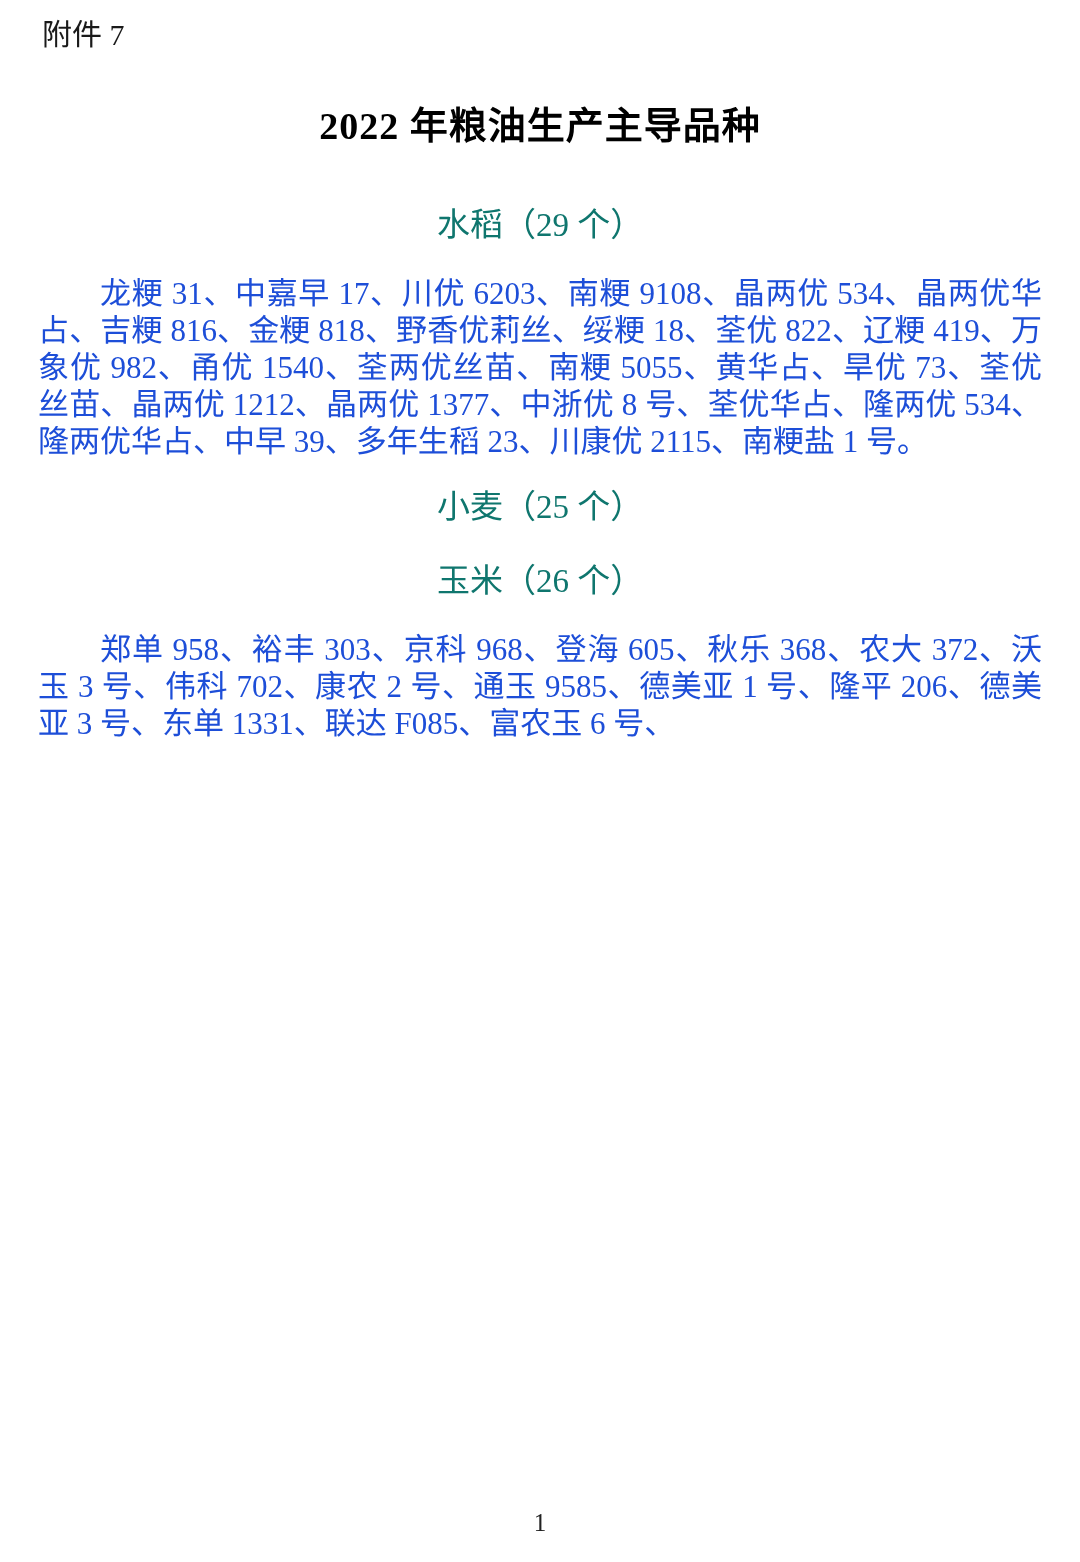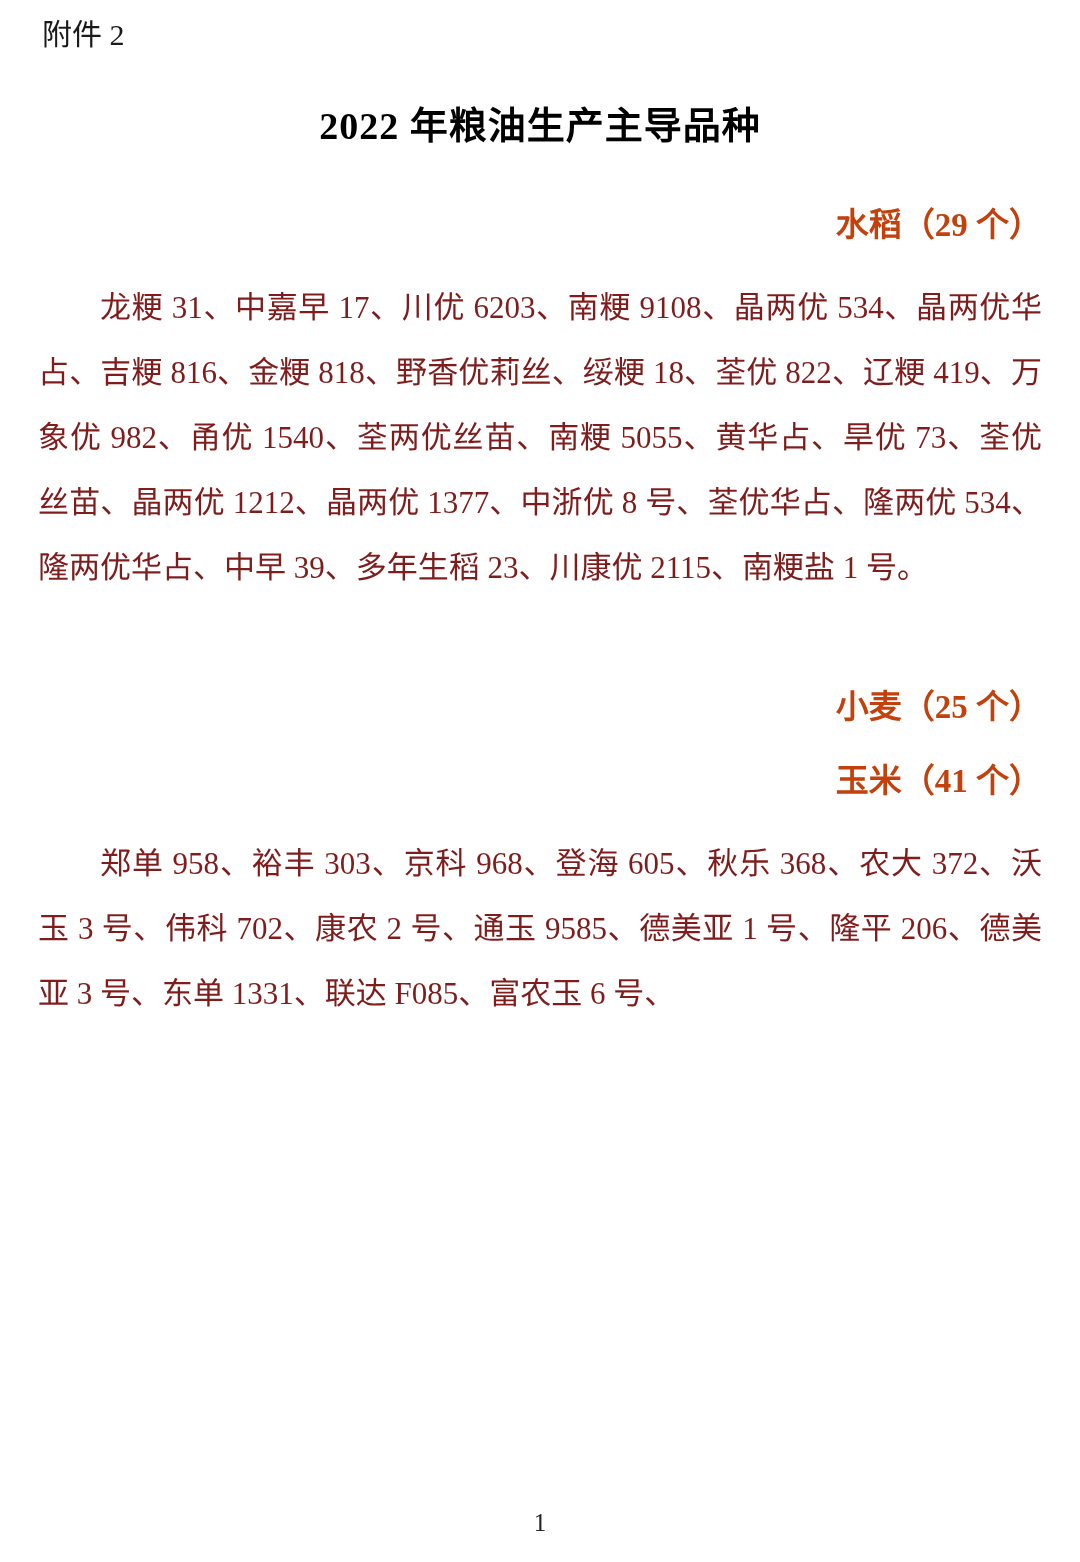--- a/index.html
+++ b/index.html
@@ -68,7 +68,7 @@
 
 <div class="page">
 
-  <div class="attachment-label">附件 2</div>
+  <div class="attachment-label">附件 7</div>
 
   <h1 class="doc-title">2022 年粮油生产主导品种</h1>
 

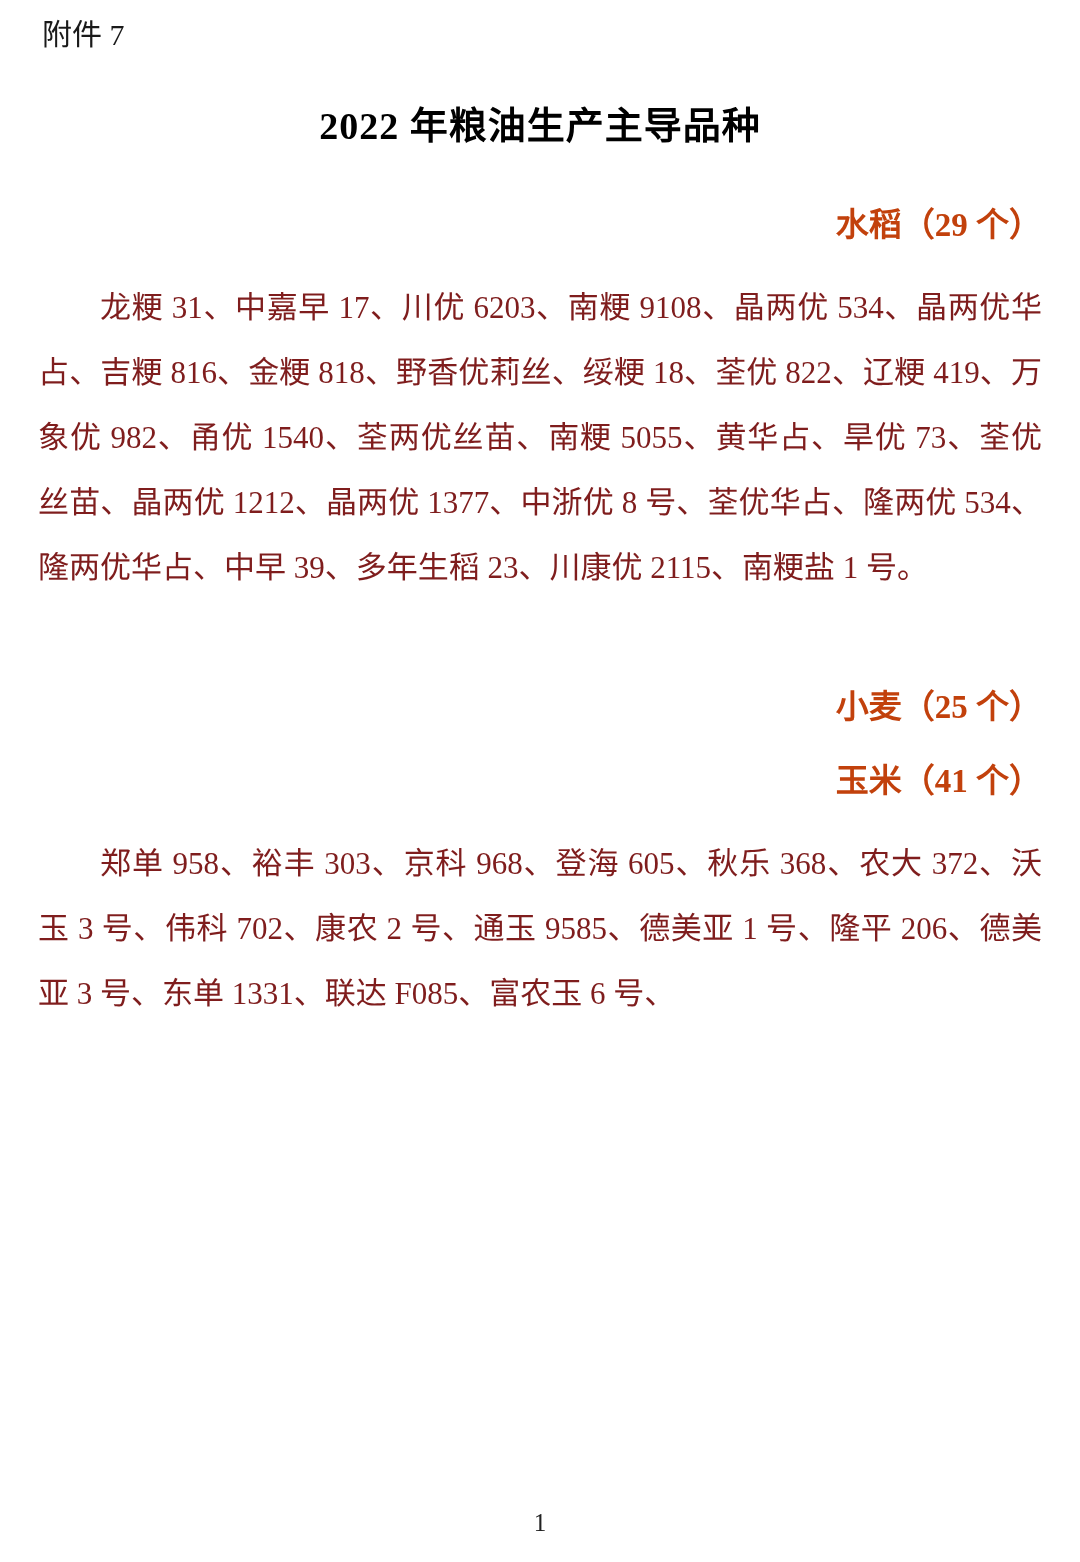--- a/index.html
+++ b/index.html
@@ -34,11 +34,11 @@
     color: #000000;
   }
   .section-heading {
-    text-align: right;
+    text-align: center;
     font-size: 33px;
     line-height: 46px;
-    font-weight: 700;
-    color: #c2410c;
+    font-weight: 400;
+    color: #0f766e;
   }
   .section:nth-of-type(1) .section-heading { margin-top: 96px; }
   .section:nth-of-type(2) .section-heading { margin-top: 52px; }

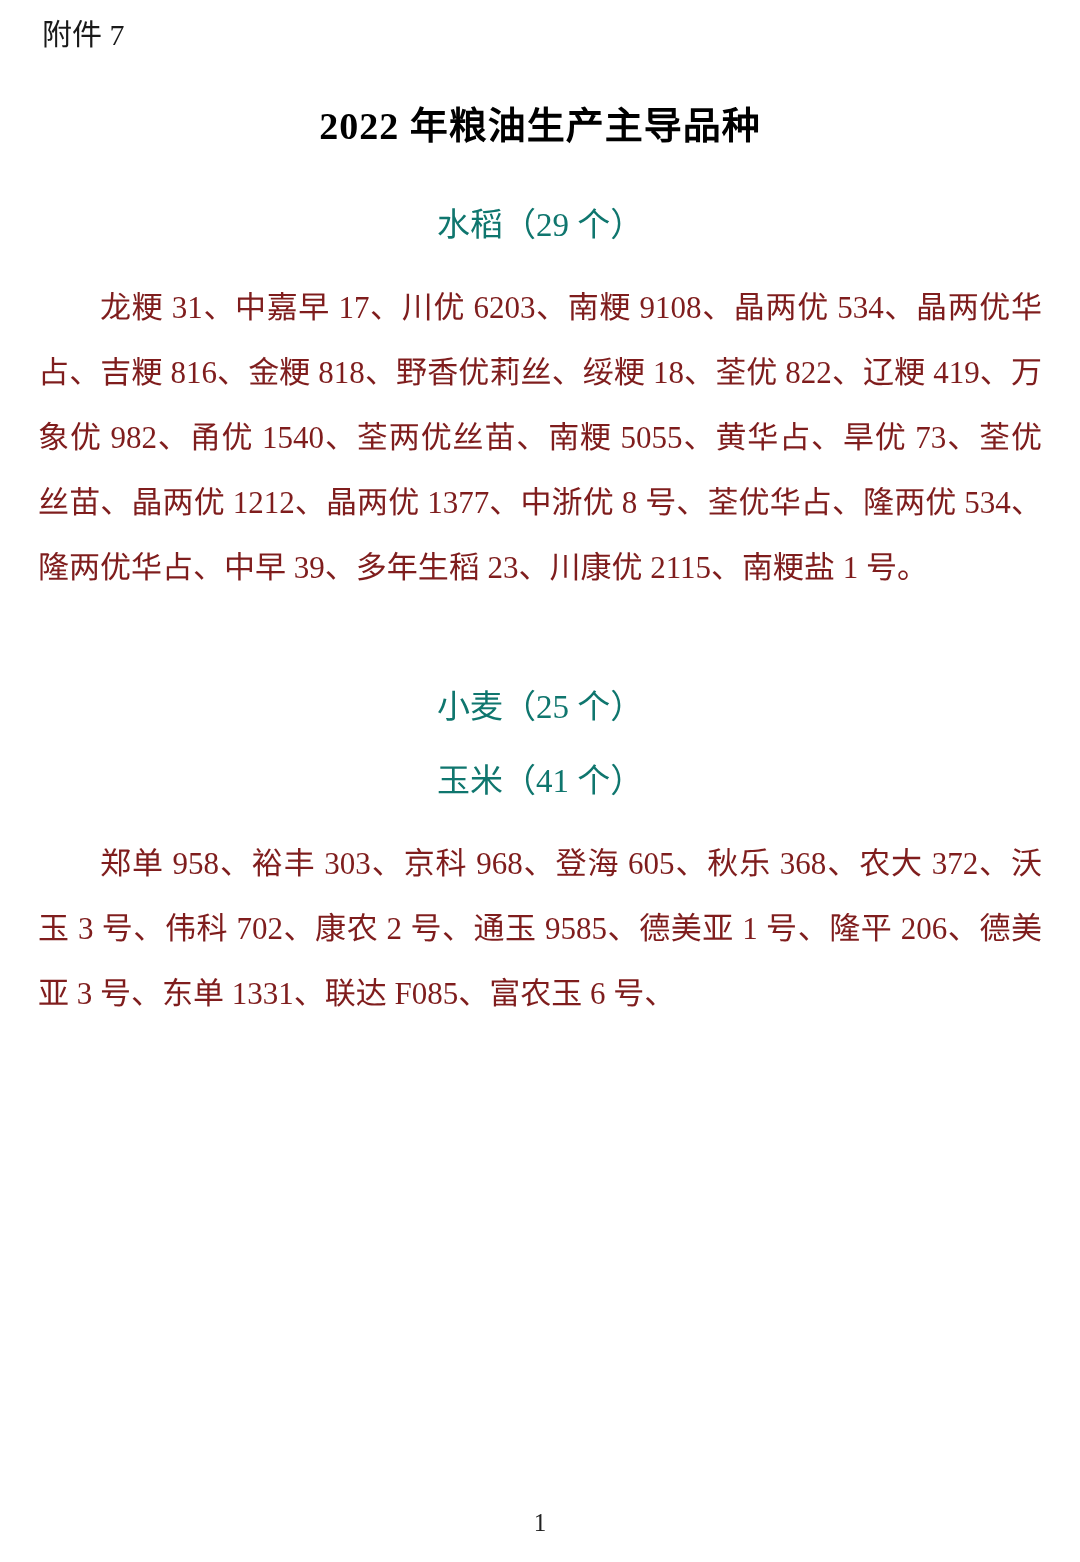--- a/index.html
+++ b/index.html
@@ -46,11 +46,11 @@
   .section-body {
     margin: 26px 0 0 0;
     font-size: 31px;
-    line-height: 65px;
+    line-height: 37px;
     text-align: justify;
     text-justify: inter-ideograph;
     text-indent: 2em;
-    color: #7f1d1d;
+    color: #1d4ed8;
   }
   .page-number {
     position: absolute;

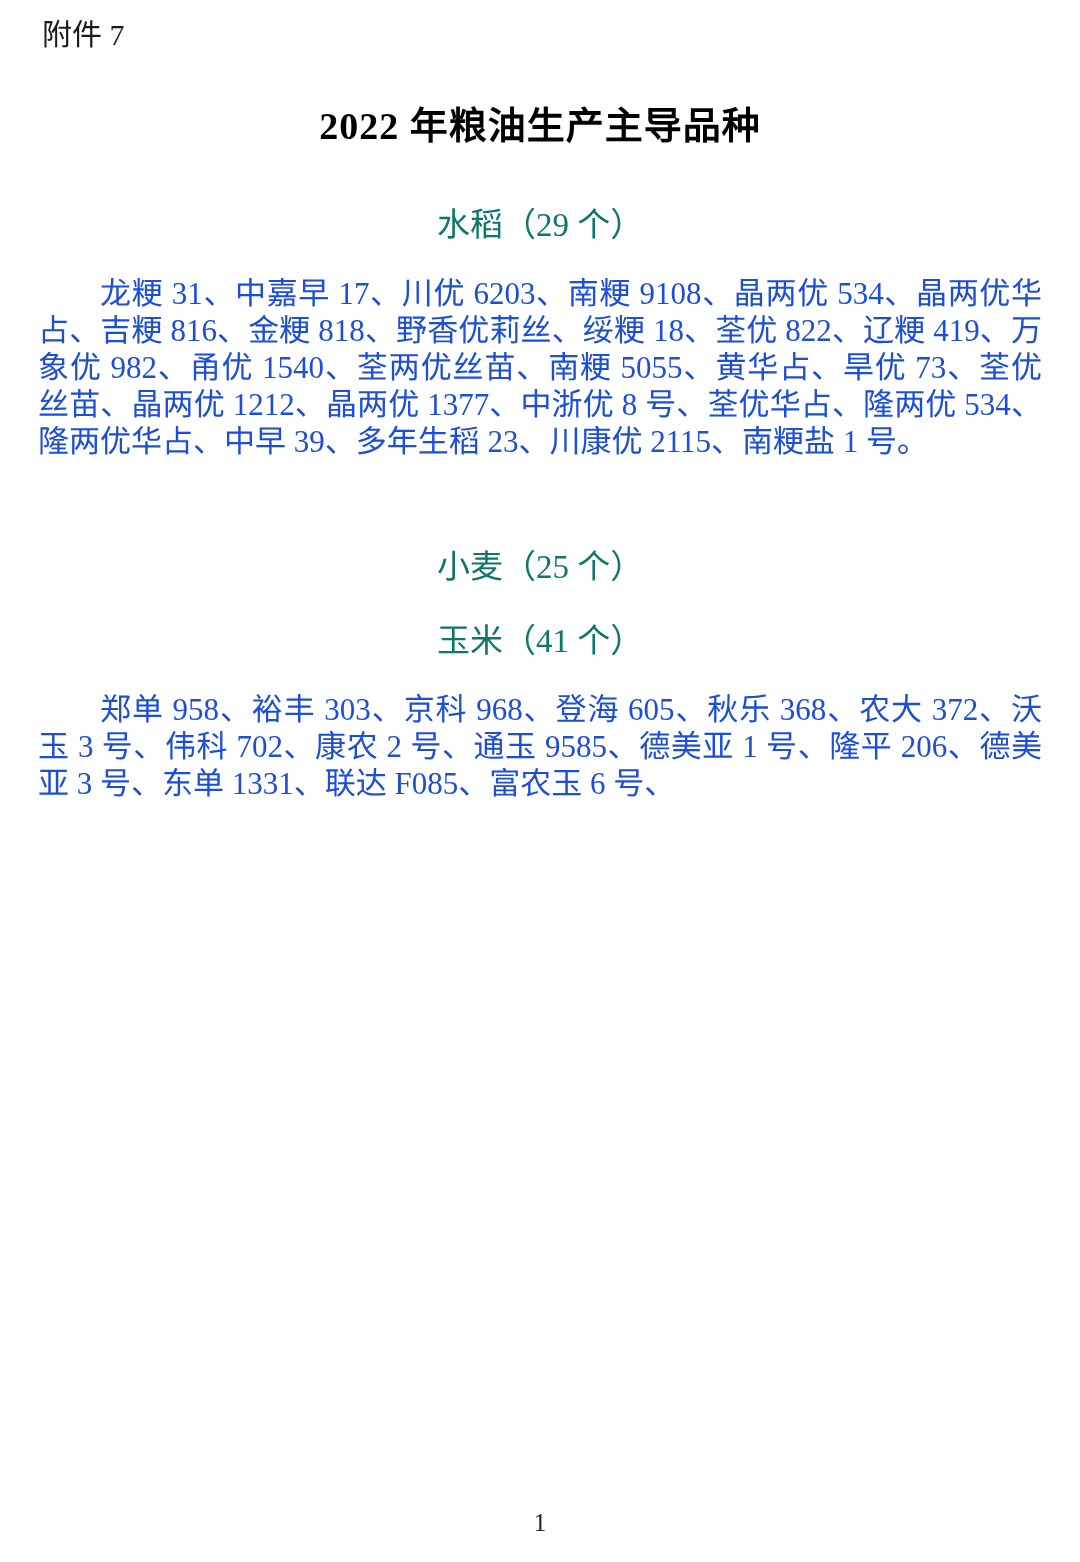--- a/index.html
+++ b/index.html
@@ -42,7 +42,7 @@
   }
   .section:nth-of-type(1) .section-heading { margin-top: 96px; }
   .section:nth-of-type(2) .section-heading { margin-top: 52px; }
-  .section:nth-of-type(3) .section-heading { margin-top: 84px; }
+  .section:nth-of-type(3) .section-heading { margin-top: 24px; }
   .section-body {
     margin: 26px 0 0 0;
     font-size: 31px;

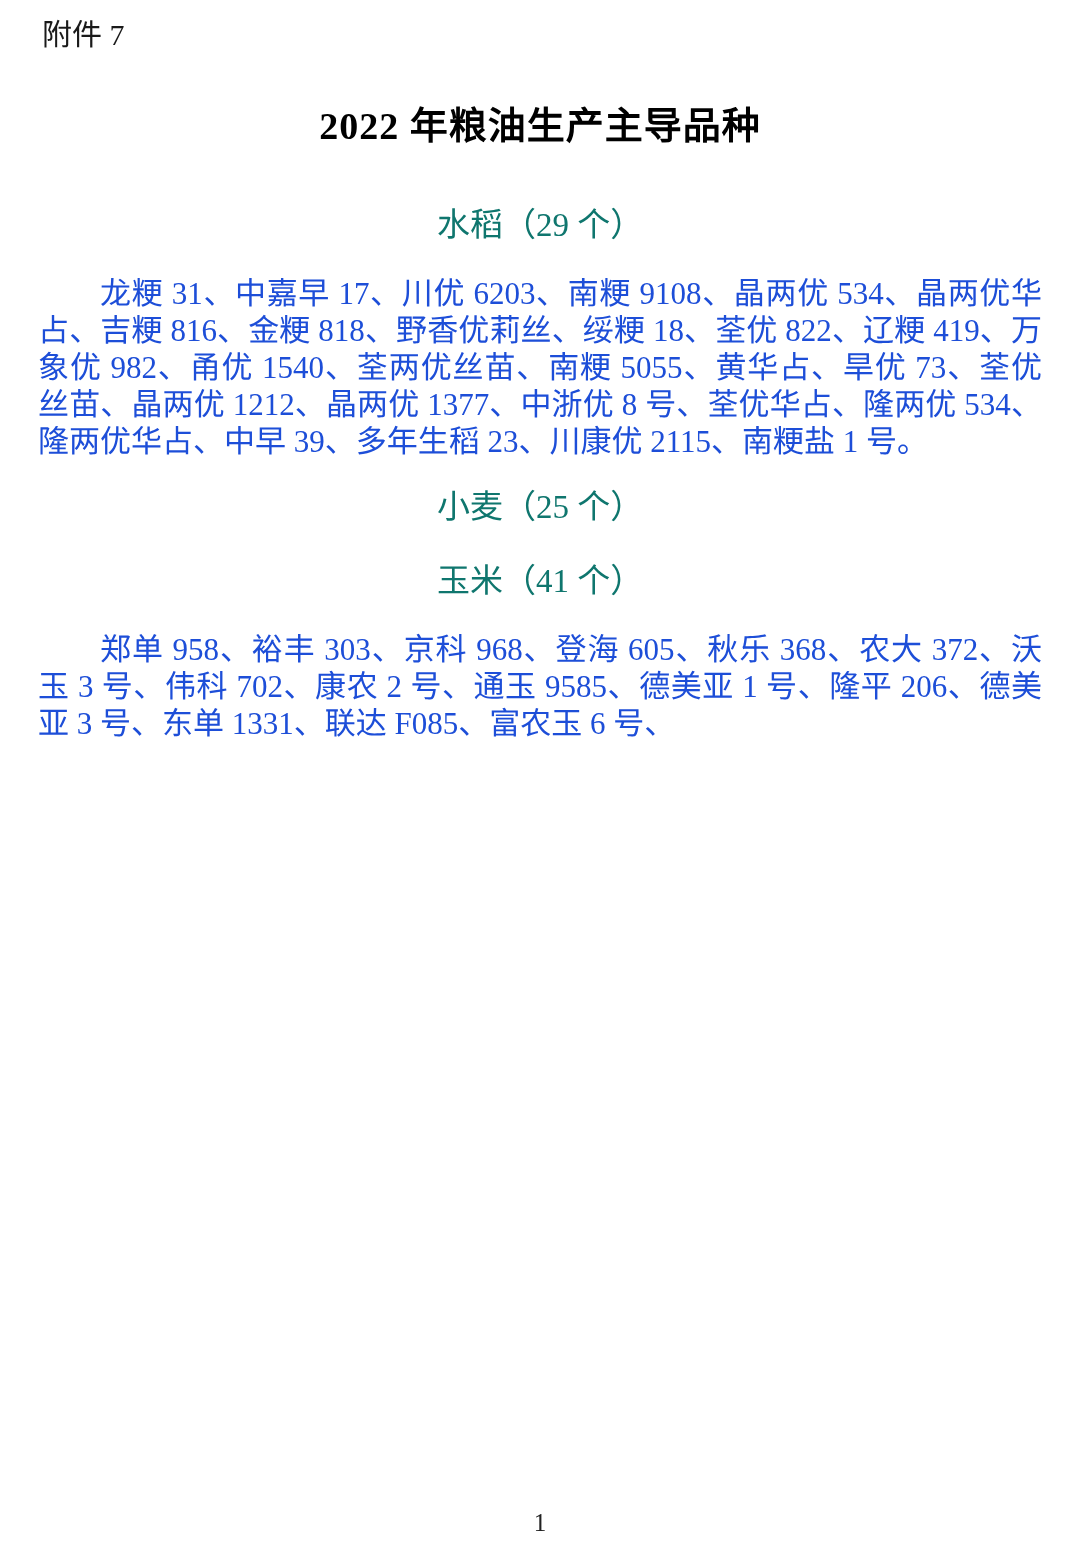--- a/index.html
+++ b/index.html
@@ -82,7 +82,7 @@
   </div>
 
   <div class="section">
-    <h2 class="section-heading">玉米（41 个）</h2>
+    <h2 class="section-heading">玉米（26 个）</h2>
     <p class="section-body">郑单 958、裕丰 303、京科 968、登海 605、秋乐 368、农大 372、沃玉 3 号、伟科 702、康农 2 号、通玉 9585、德美亚 1 号、隆平 206、德美亚 3 号、东单 1331、联达 F085、富农玉 6 号、</p>
   </div>
 

